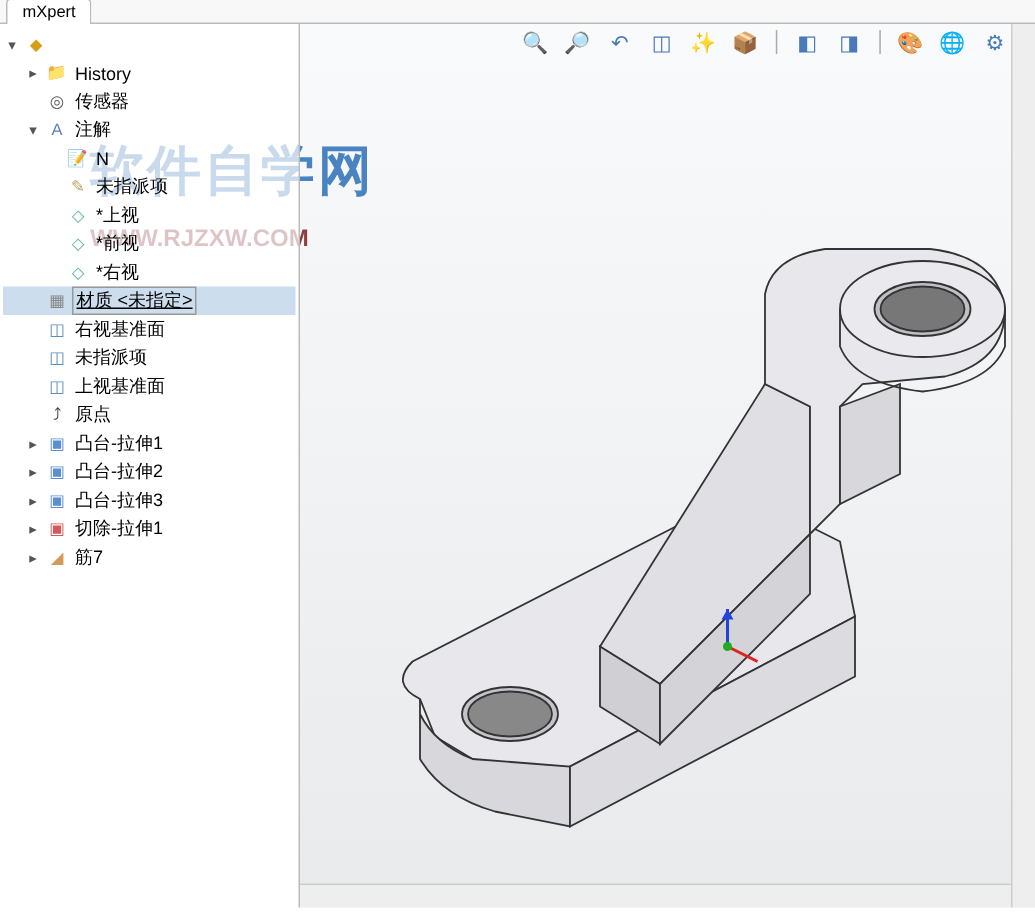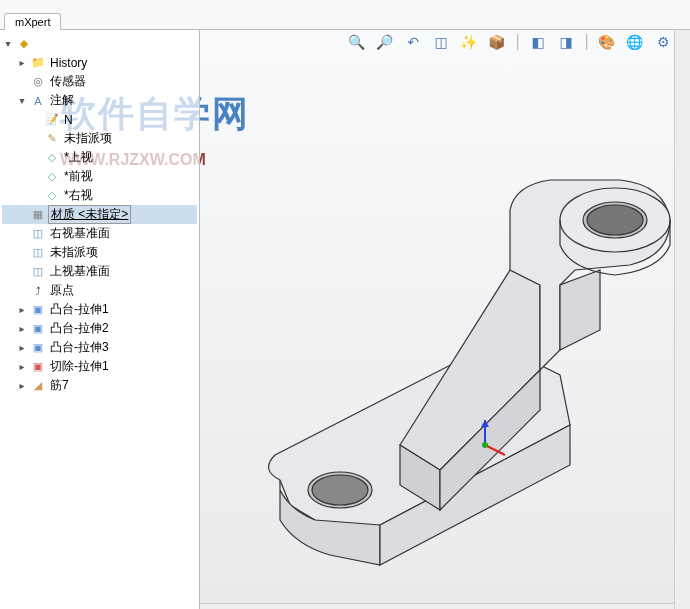--- a/index.html
+++ b/index.html
@@ -4,7 +4,7 @@
 <style>
   * { box-sizing: border-box; margin: 0; padding: 0; }
   body { font-family: "Microsoft YaHei", Arial, sans-serif; font-size: 12px; background: #fff; width: 690px; height: 609px; overflow: hidden; position: relative; }
-  .tab-bar { height: 30px; border-bottom: 1px solid #bbb; display: flex; align-items: flex-end; padding-left: 4px; background: #f8f8f8; }
+  .tab-bar { height: 16px; border-bottom: 1px solid #bbb; display: flex; align-items: flex-end; padding-left: 4px; background: #f8f8f8; }
   .tab { padding: 2px 10px; border: 1px solid #bbb; border-bottom: none; border-radius: 3px 3px 0 0; background: #fff; font-size: 11px; margin-bottom: -1px; }
   .main { display: flex; height: 589px; }
   .tree-panel { width: 200px; border-right: 1px solid #bbb; padding: 4px 2px; background: rgba(255,255,255,0.7); position: relative; z-index: 10; }

